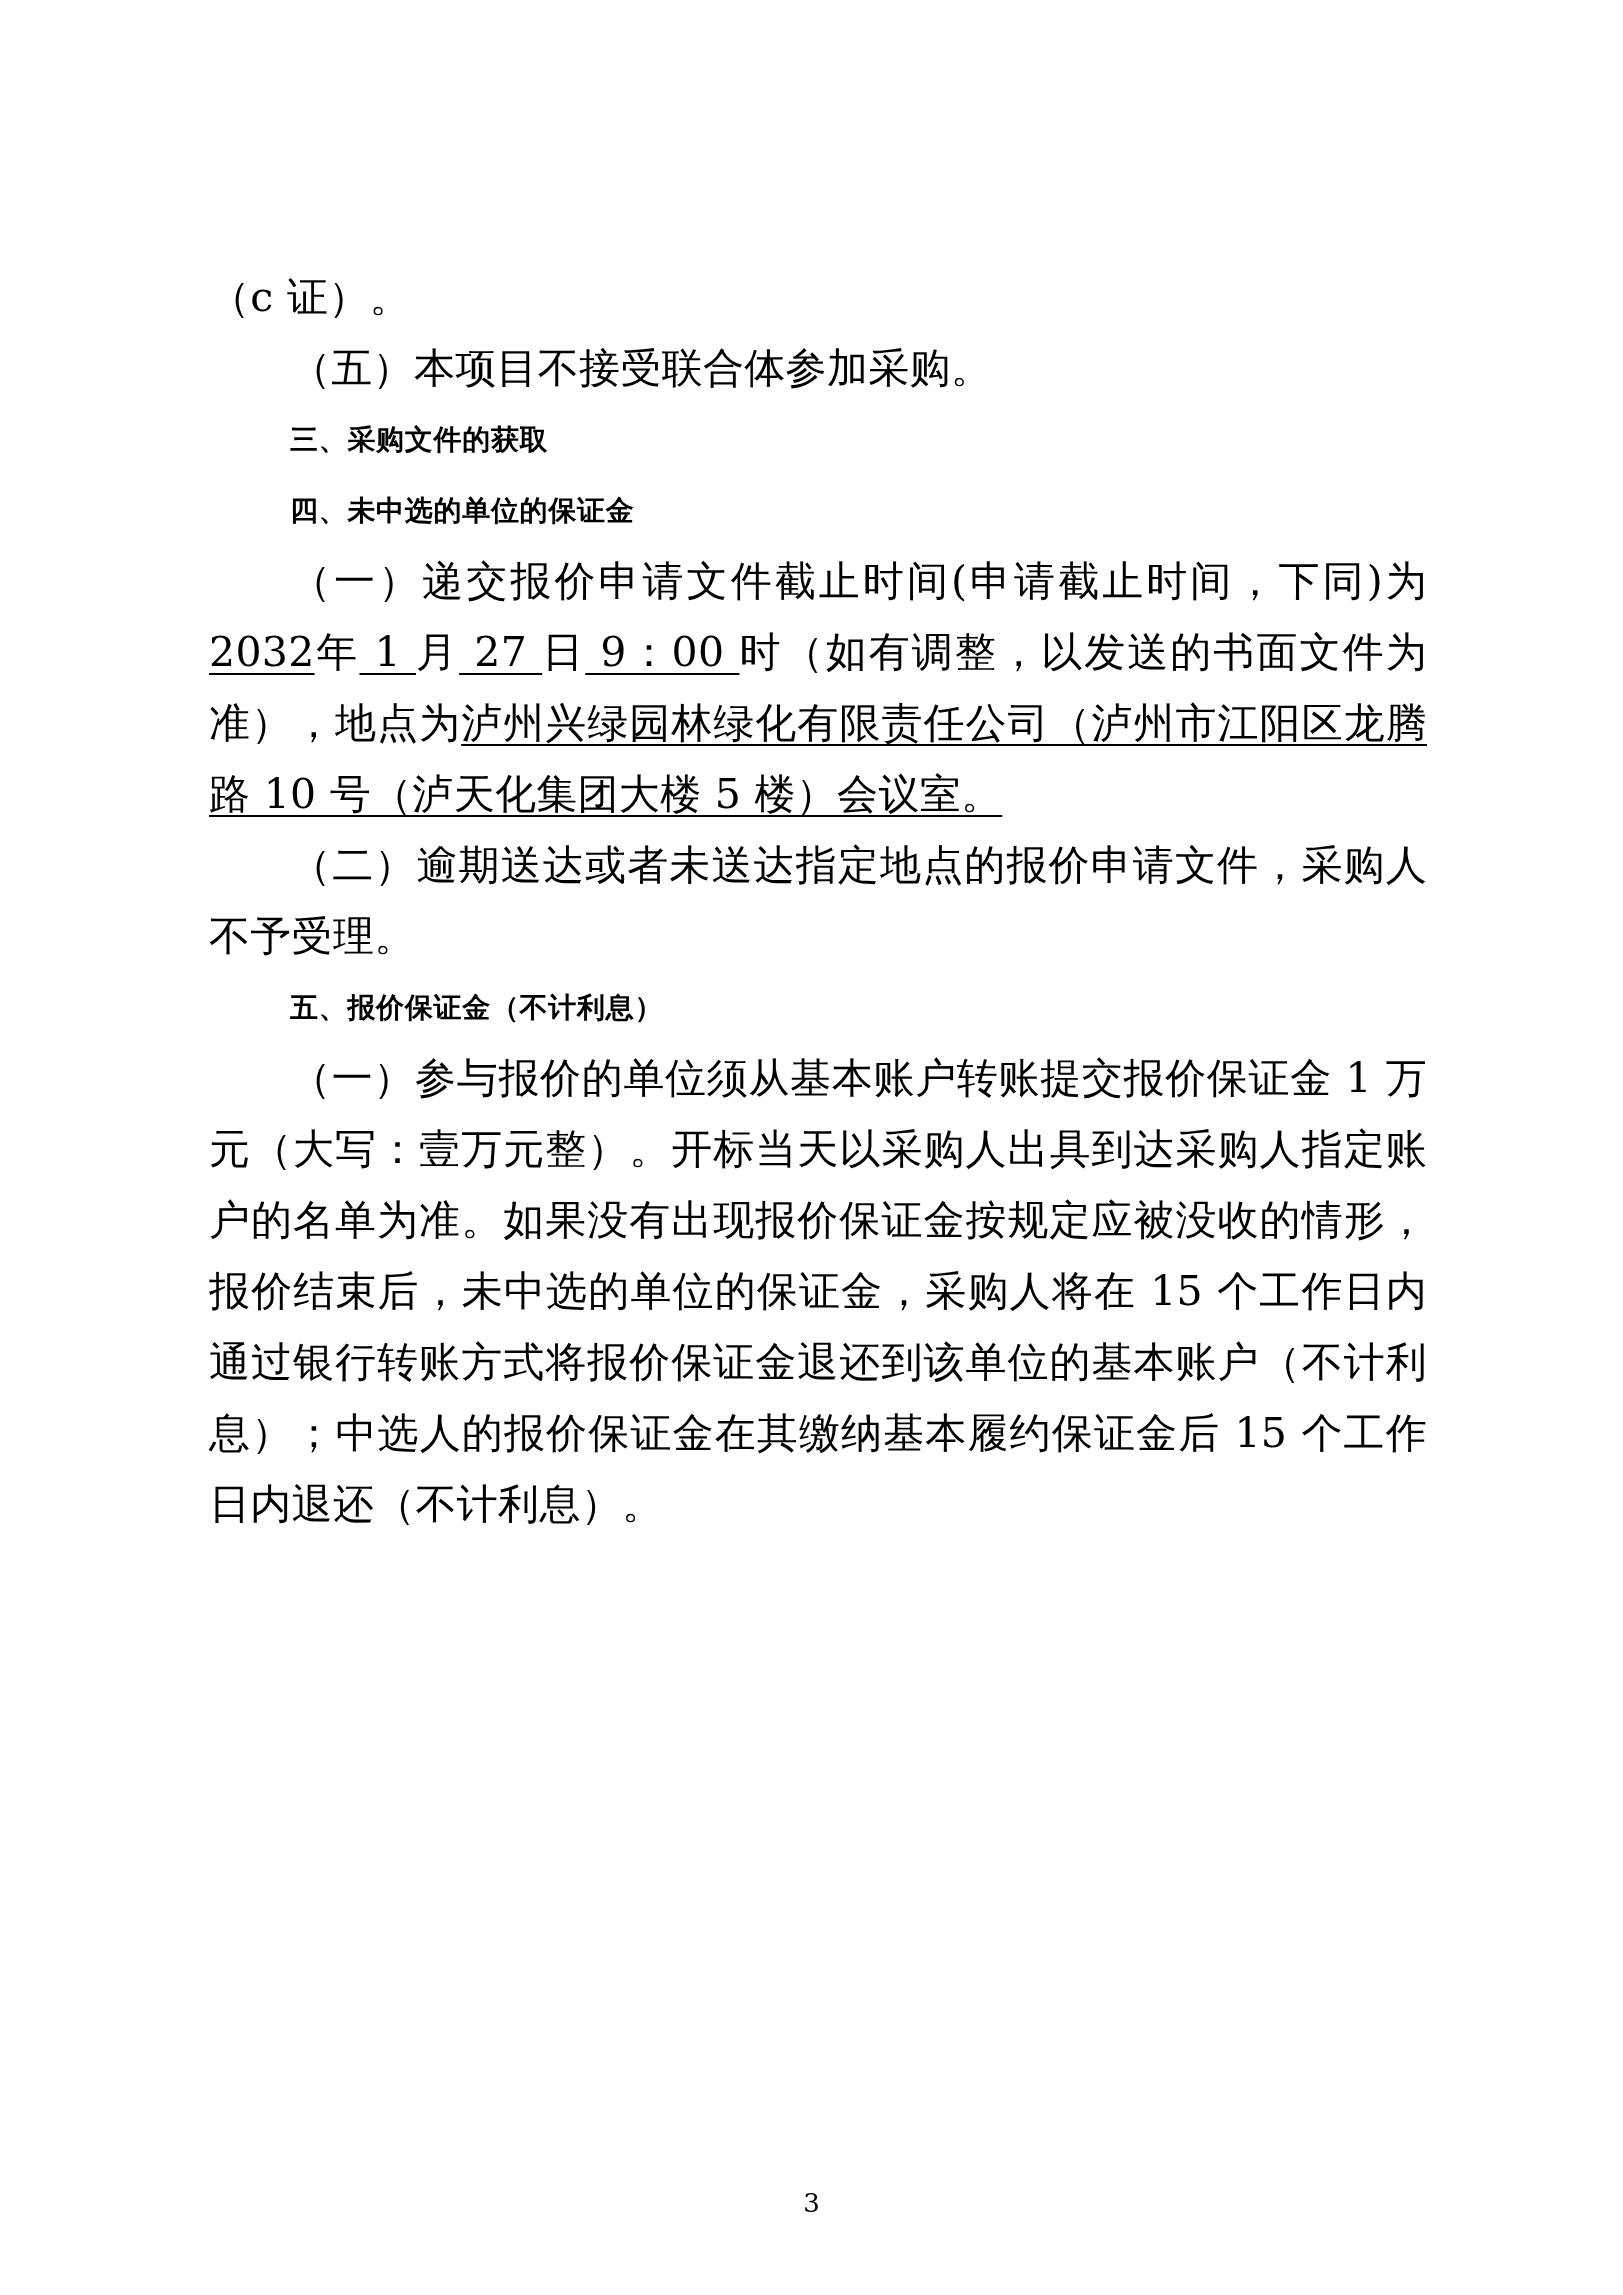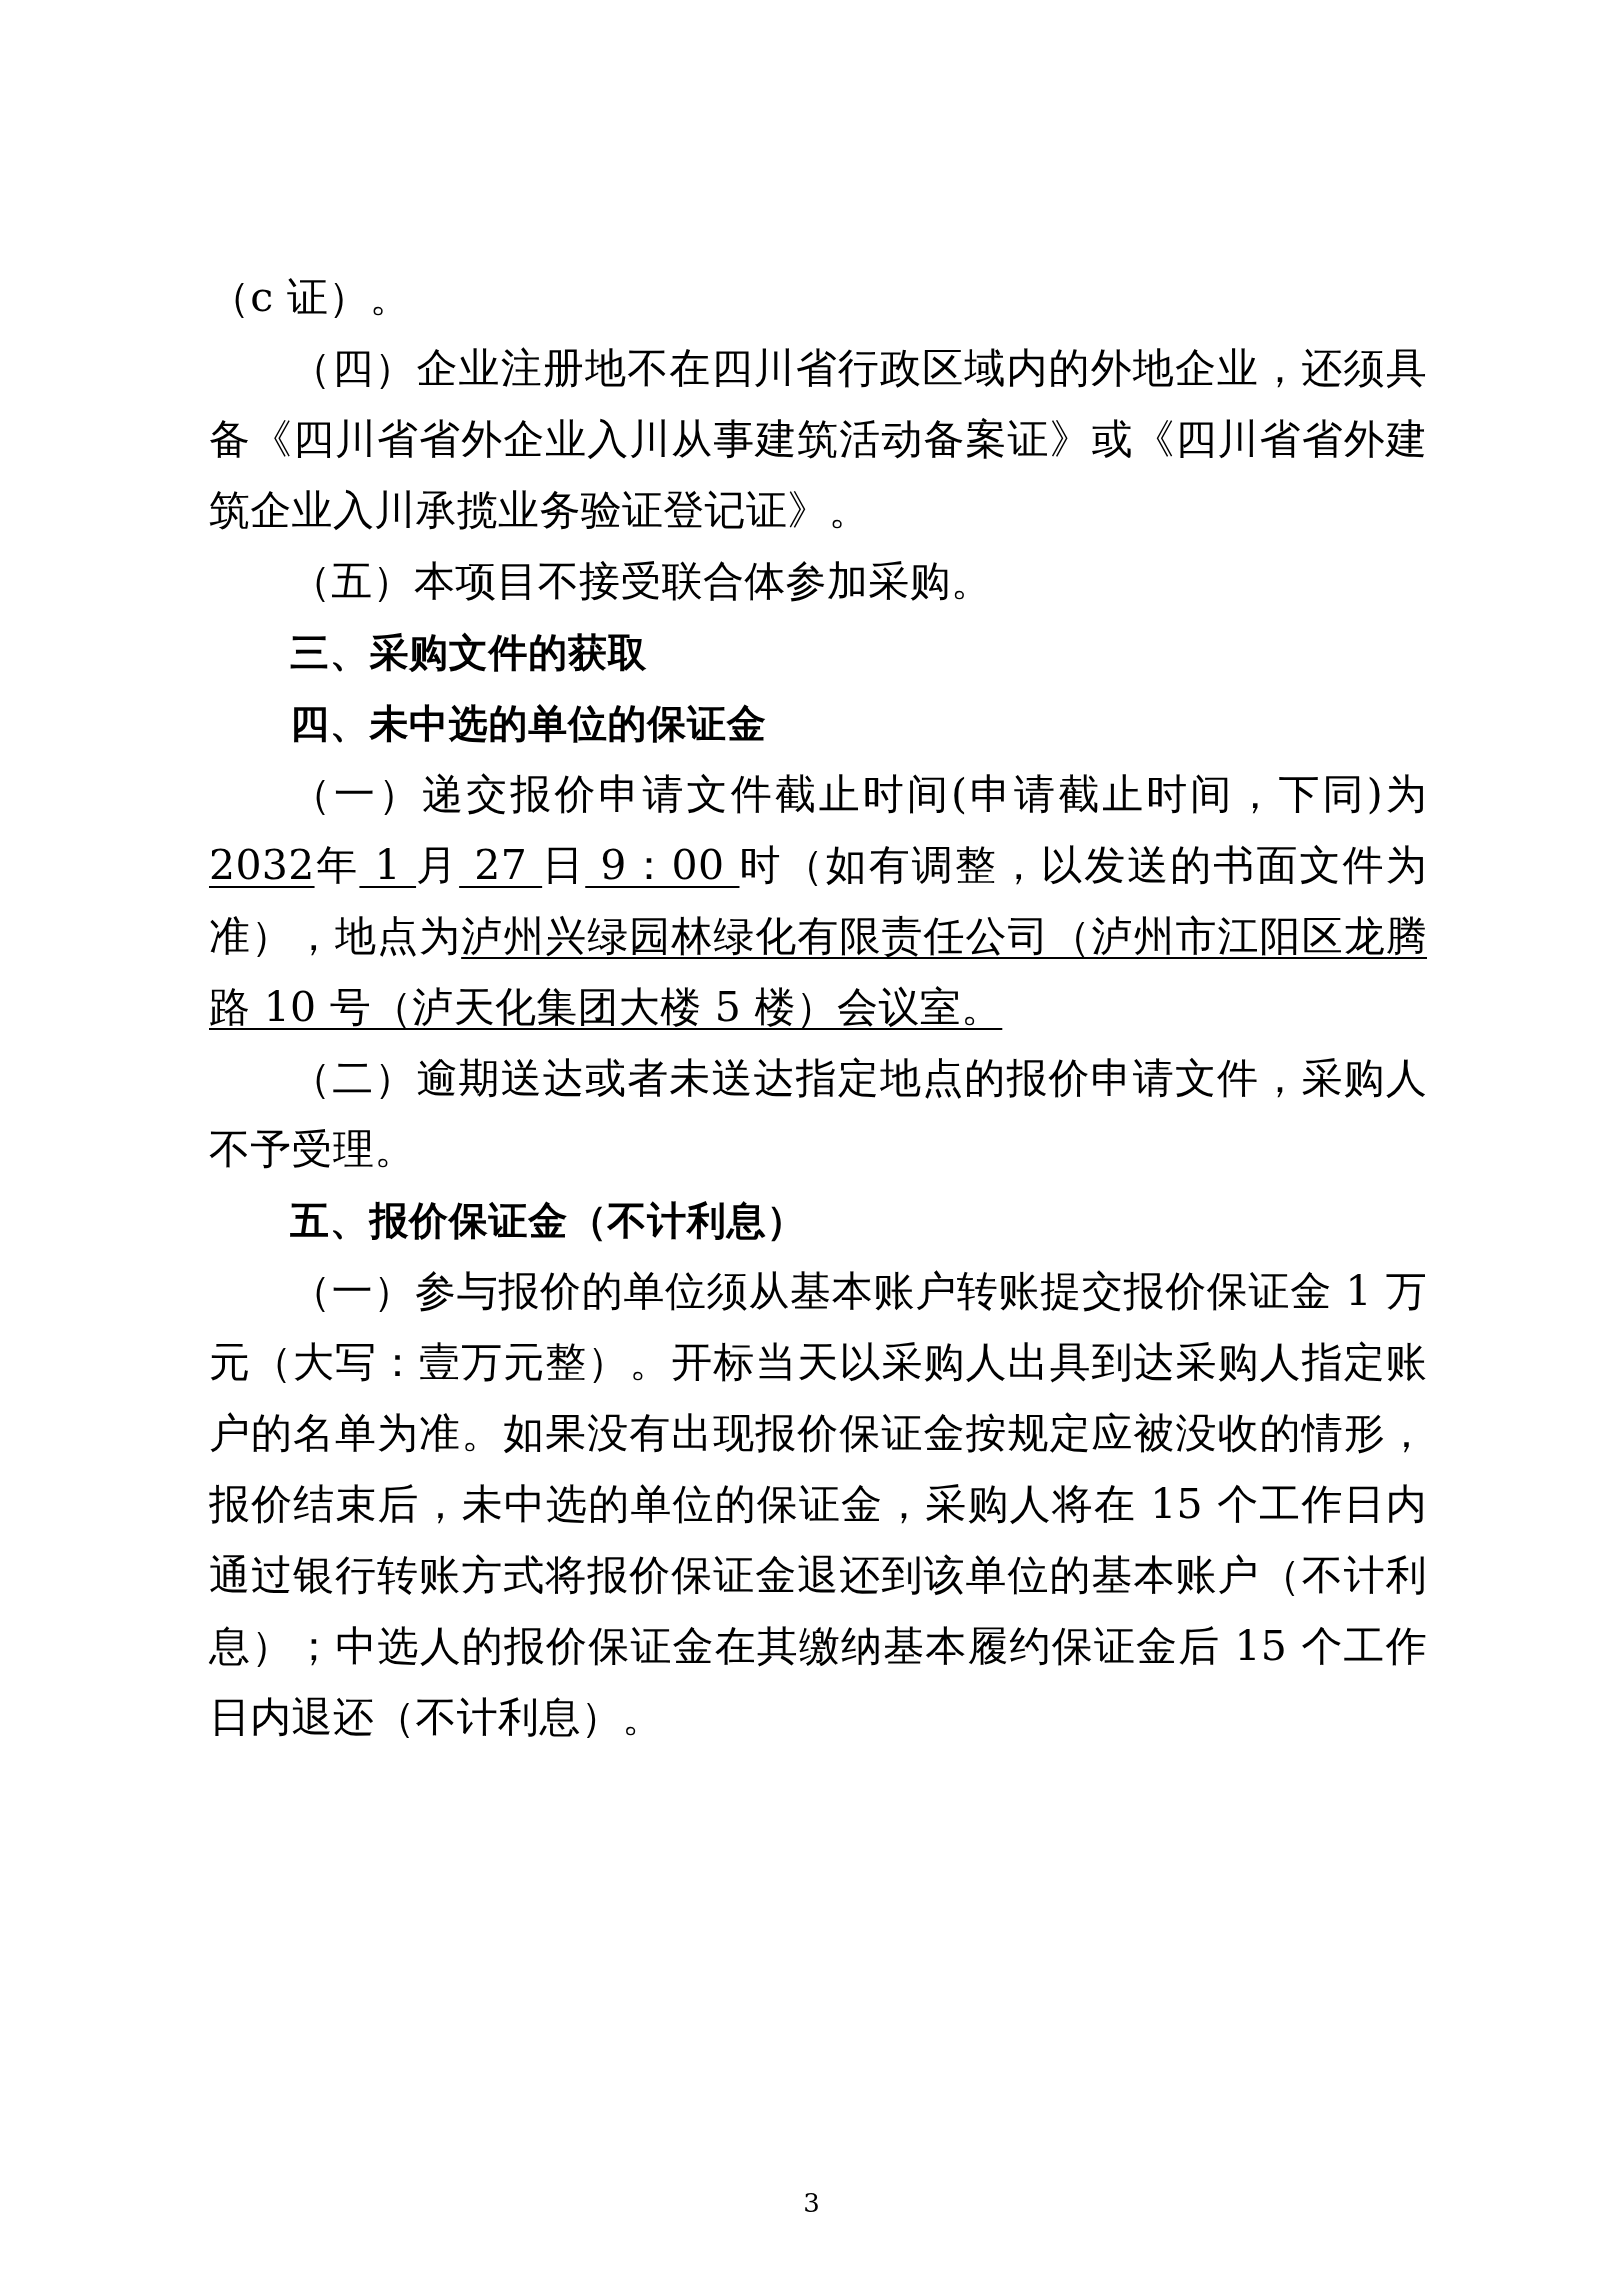--- a/index.html
+++ b/index.html
@@ -65,7 +65,6 @@
 
   <p class="body-text">（c 证）。</p>
 
-  <p class="body-text indent">（四）企业注册地不在四川省行政区域内的外地企业，还须具备《四川省省外企业入川从事建筑活动备案证》或《四川省省外建筑企业入川承揽业务验证登记证》。</p>
 
   <p class="body-text indent">（五）本项目不接受联合体参加采购。</p>
 

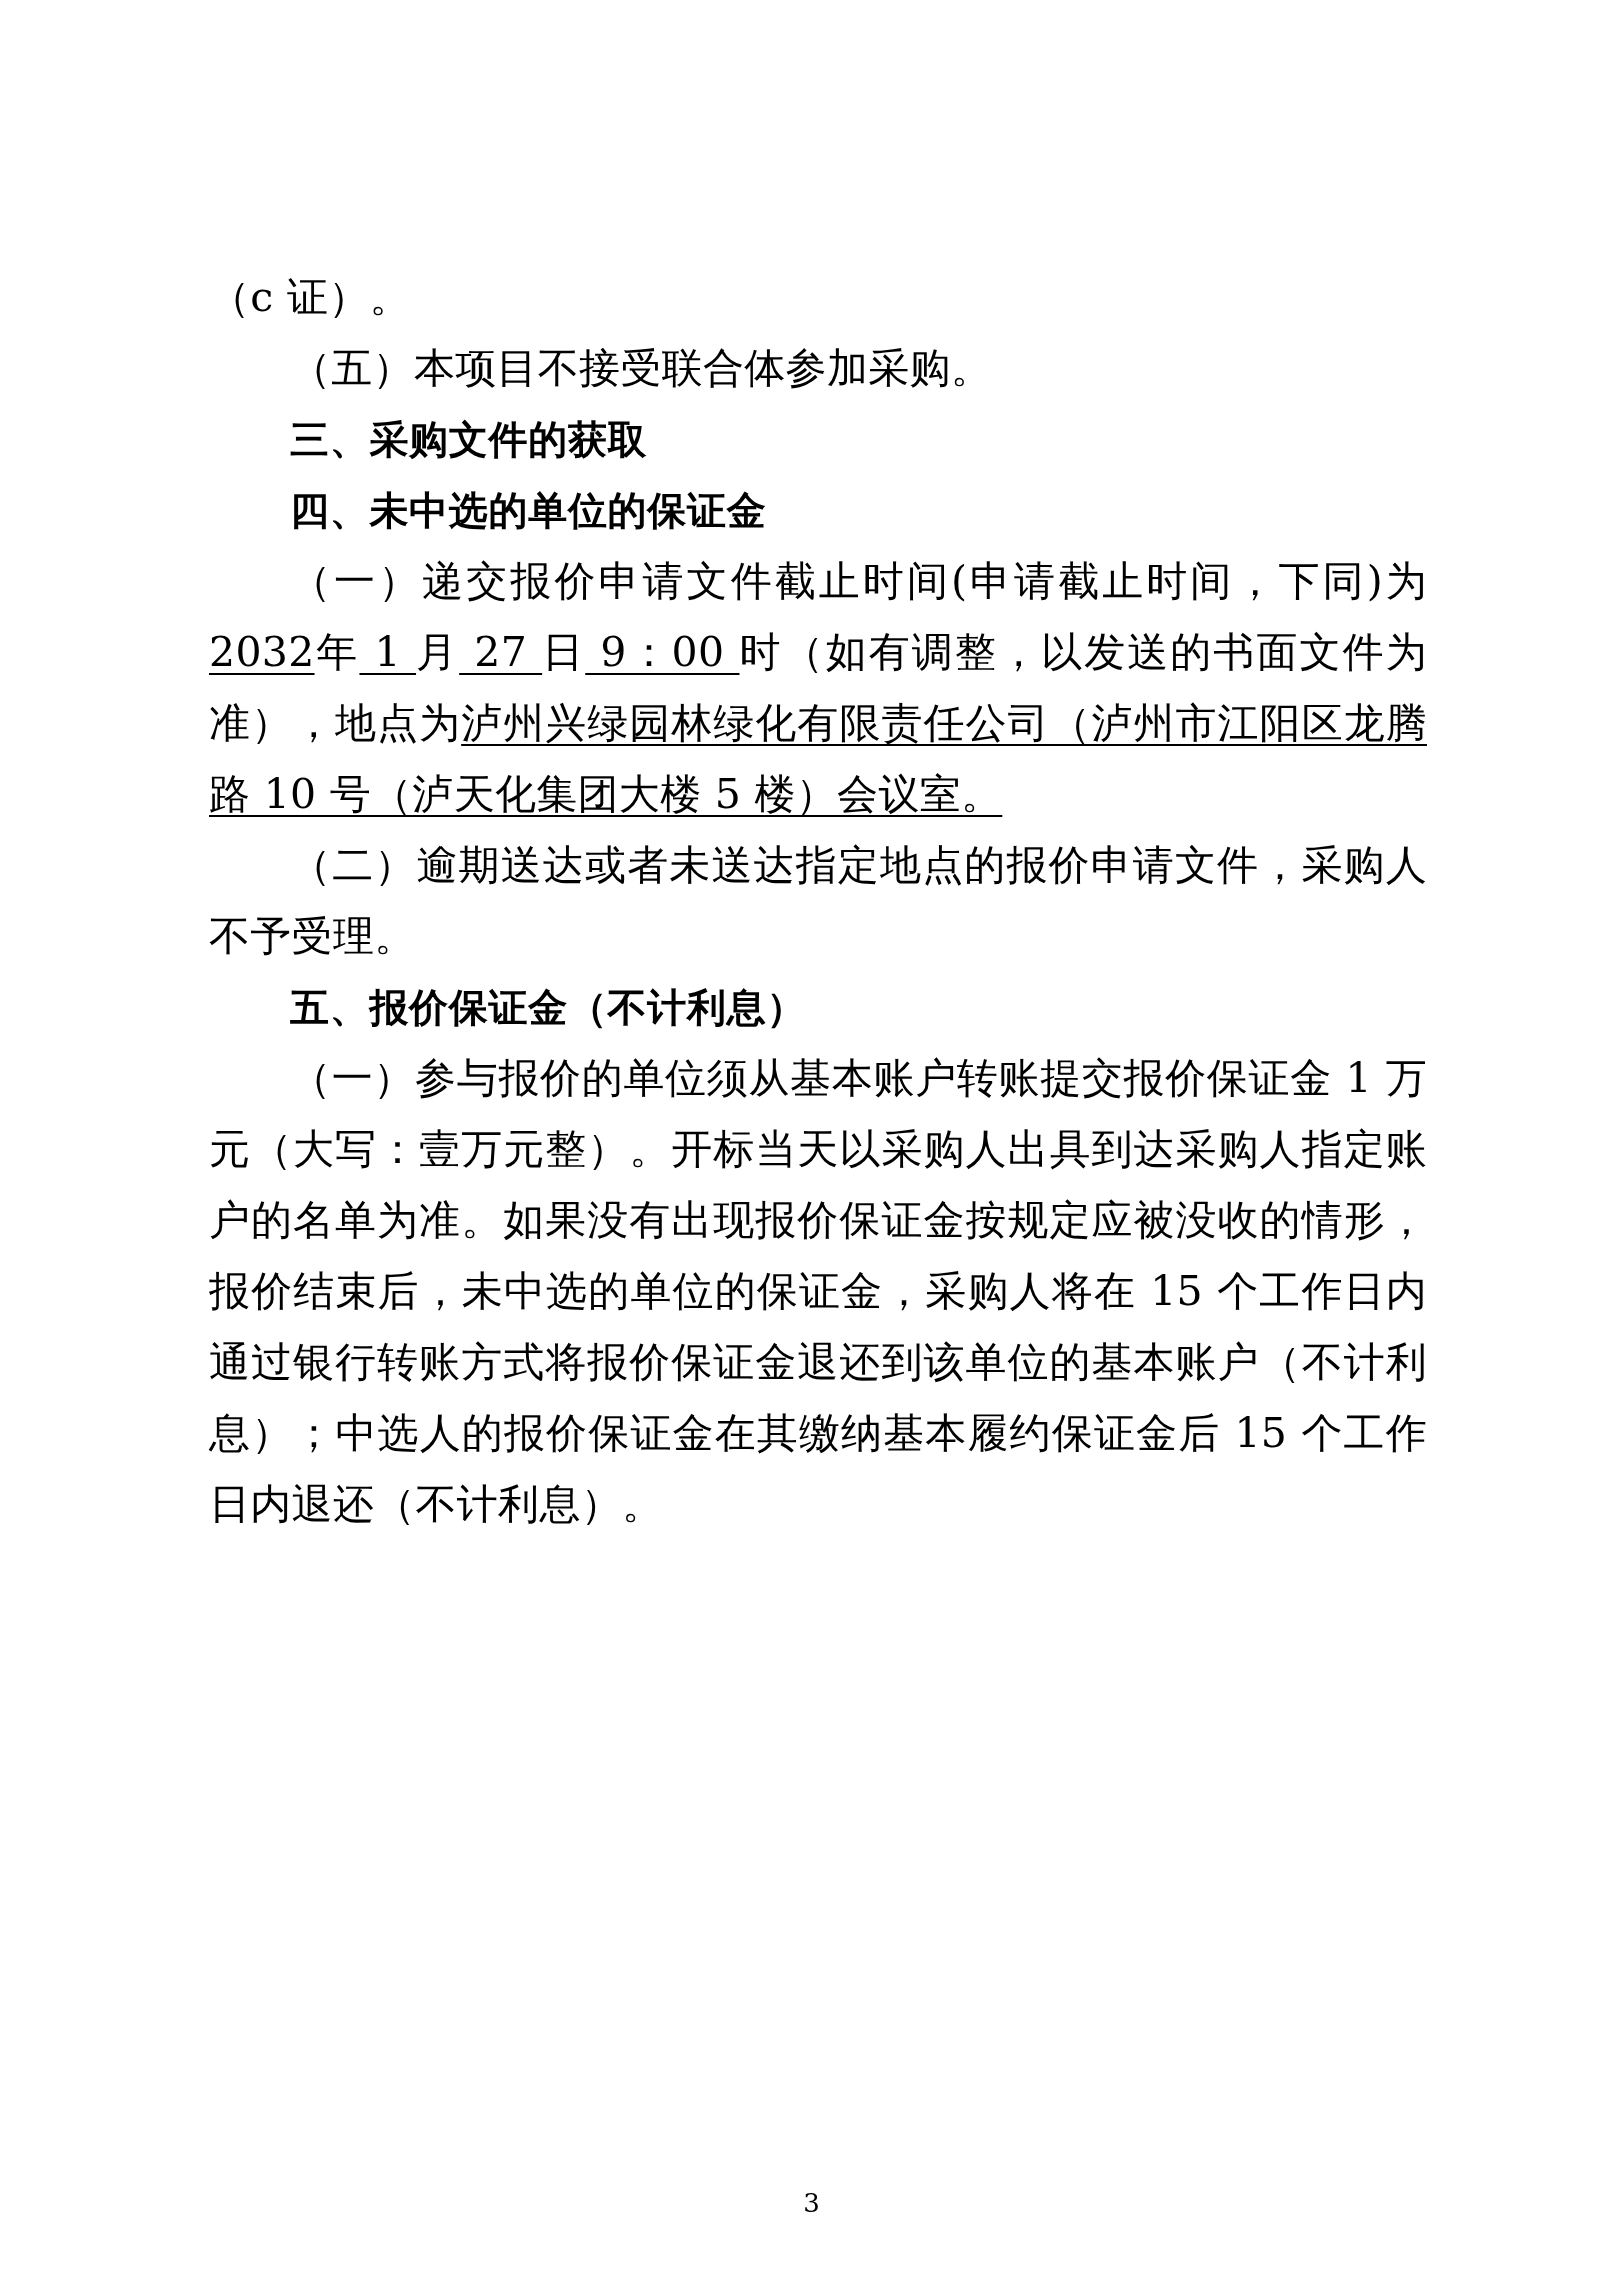--- a/index.html
+++ b/index.html
@@ -38,7 +38,7 @@
   .heading {
     font-family: Liberation Serif, serif;
     font-weight: bold;
-    font-size: 39px;
+    font-size: 28px;
     line-height: 71px;
     text-indent: 81px;
     letter-spacing: 0.7px;

